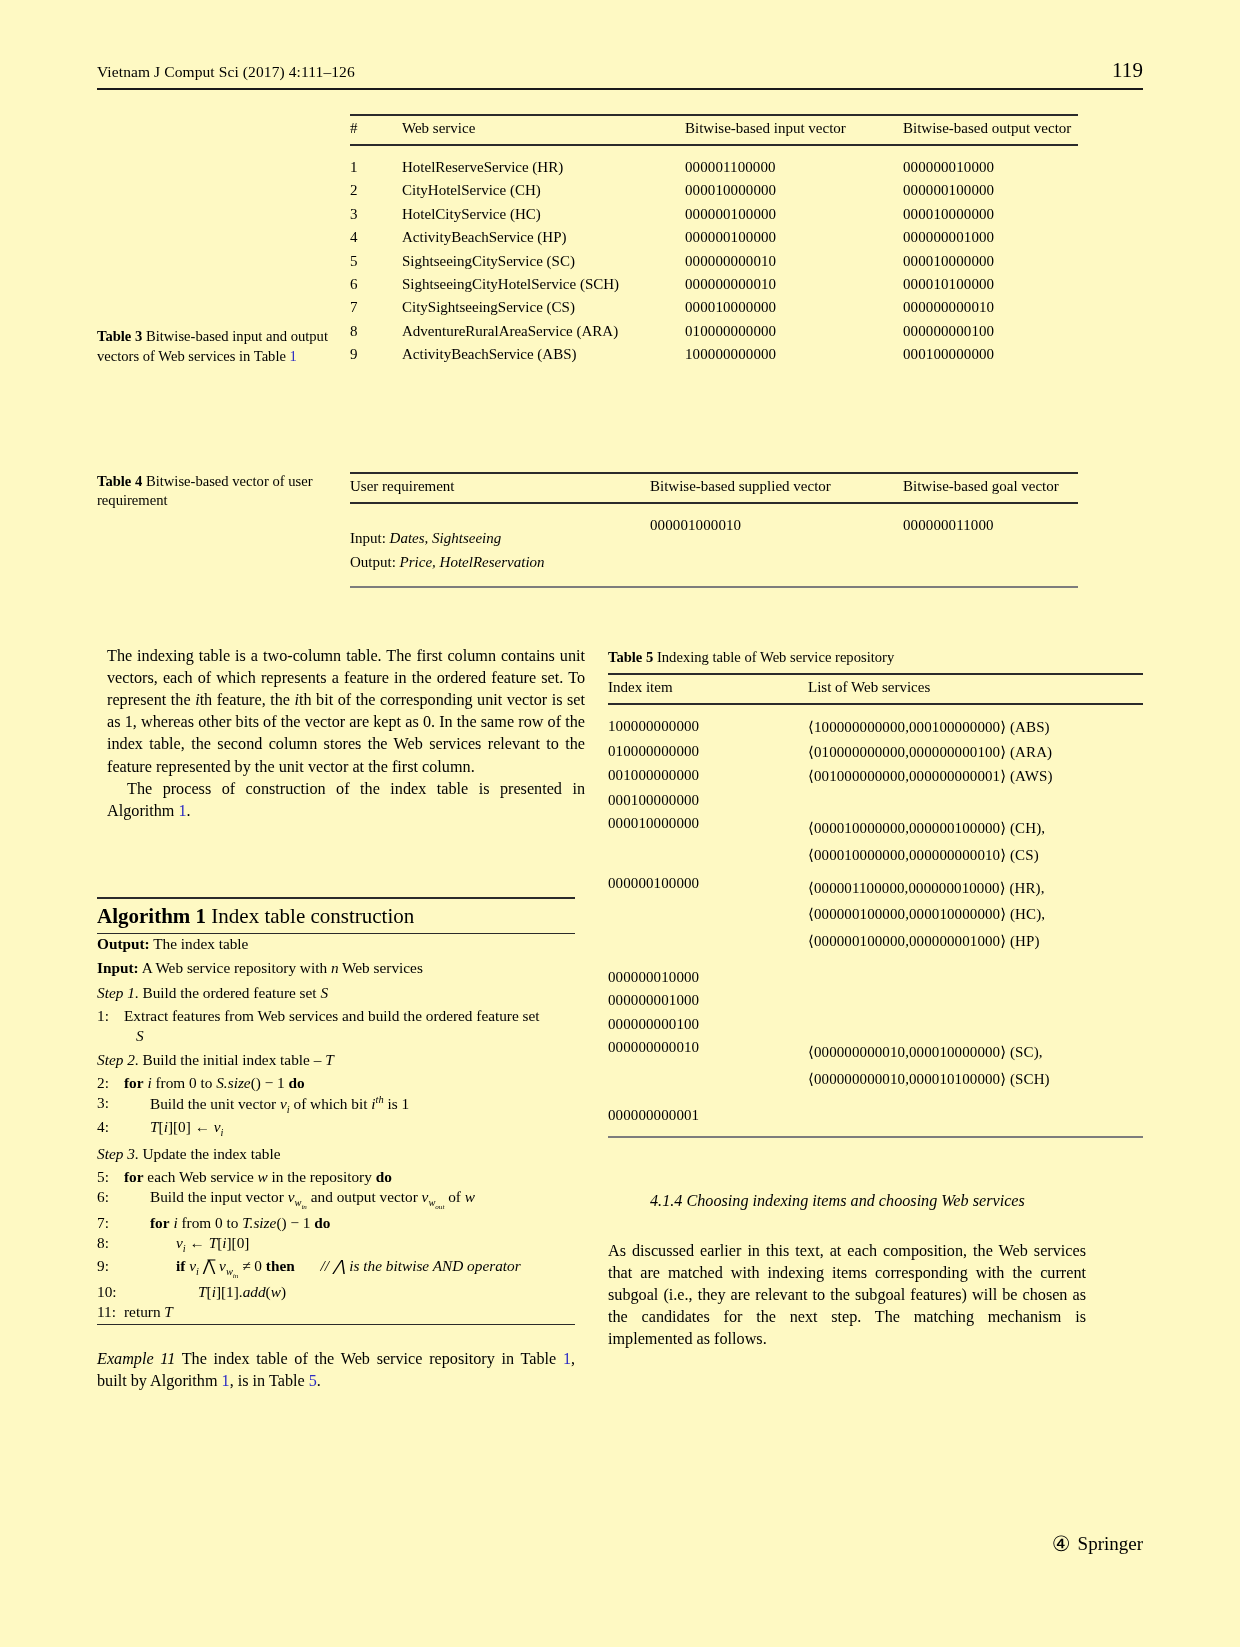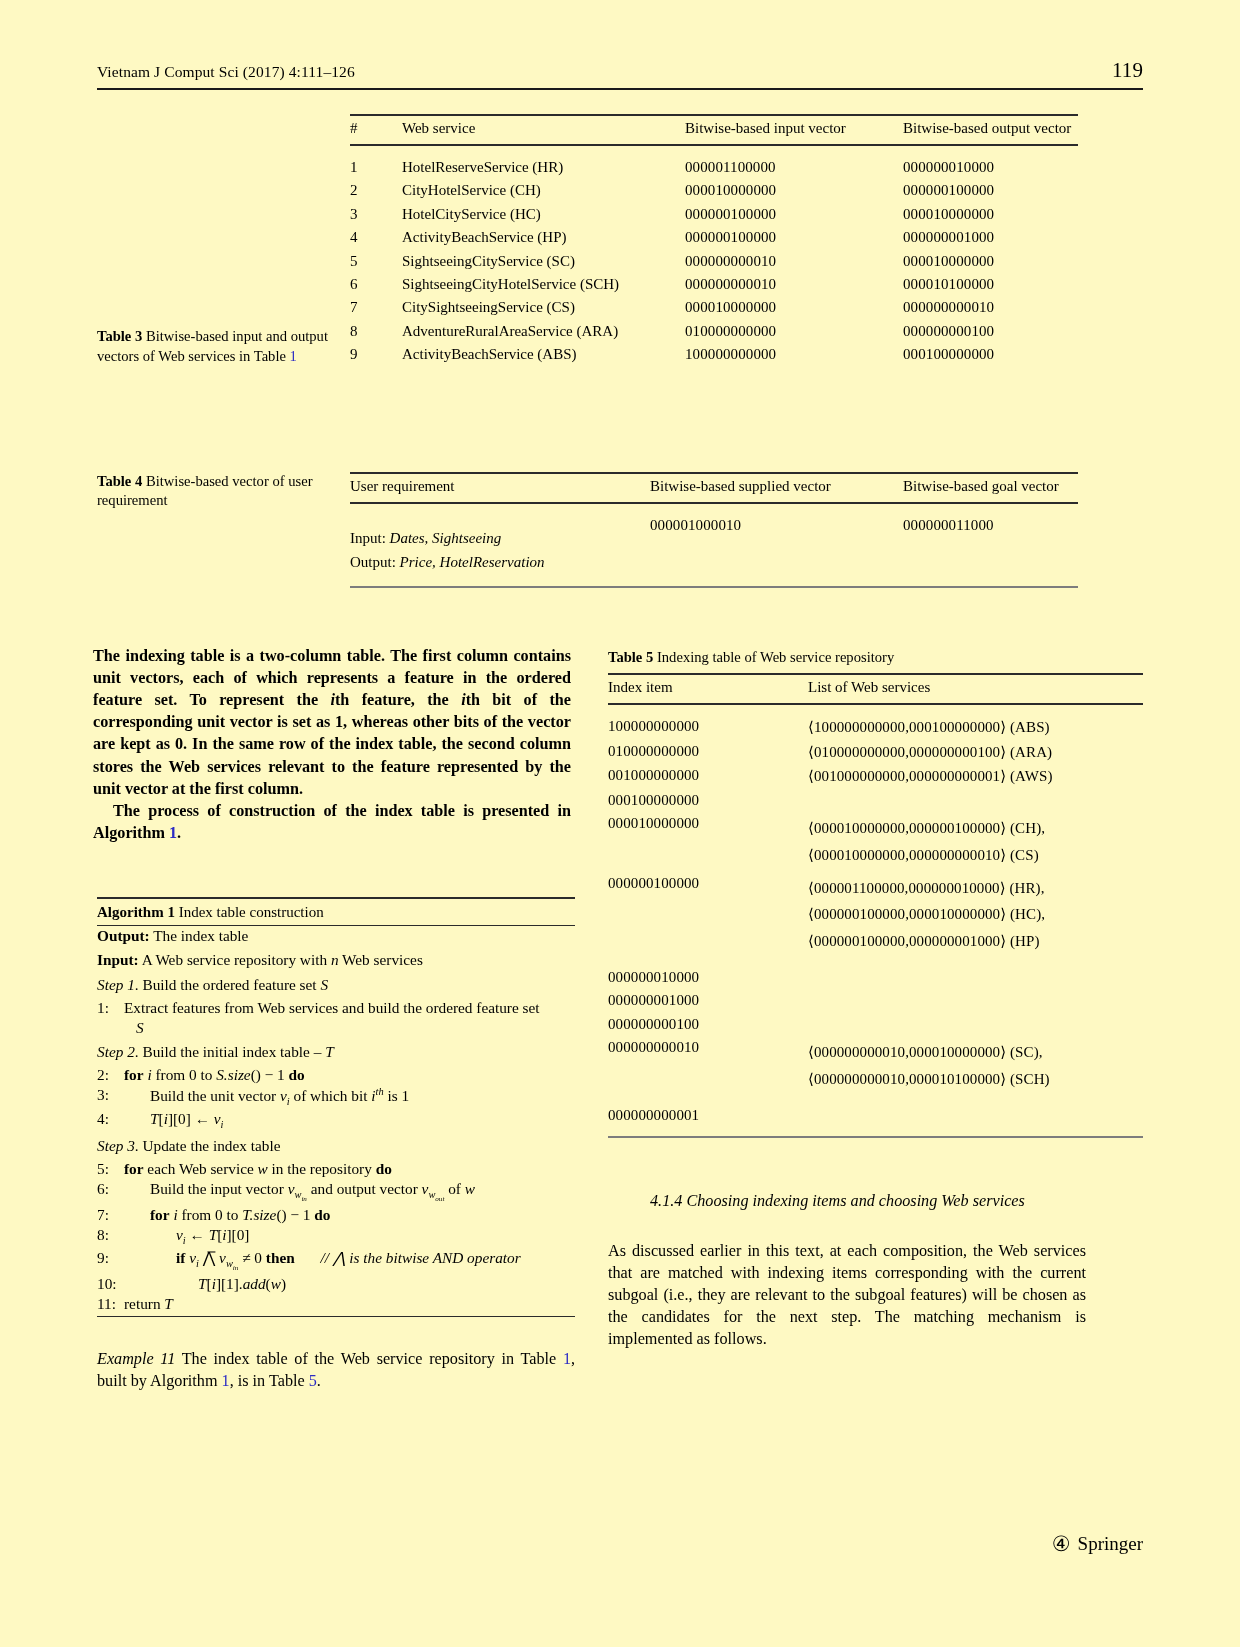--- a/index.html
+++ b/index.html
@@ -270,7 +270,7 @@
     </div>
   </div>
 
-  <div class="col" style="left:93px; top:645px; width:478px;font-weight:bold;">
+  <div class="col" style="left:107px; top:645px; width:478px;">
     <p>The indexing table is a two-column table. The first column
       contains unit vectors, each of which represents a feature in
       the ordered feature set. To represent the <span class="it">i</span>th feature, the <span class="it">i</span>th

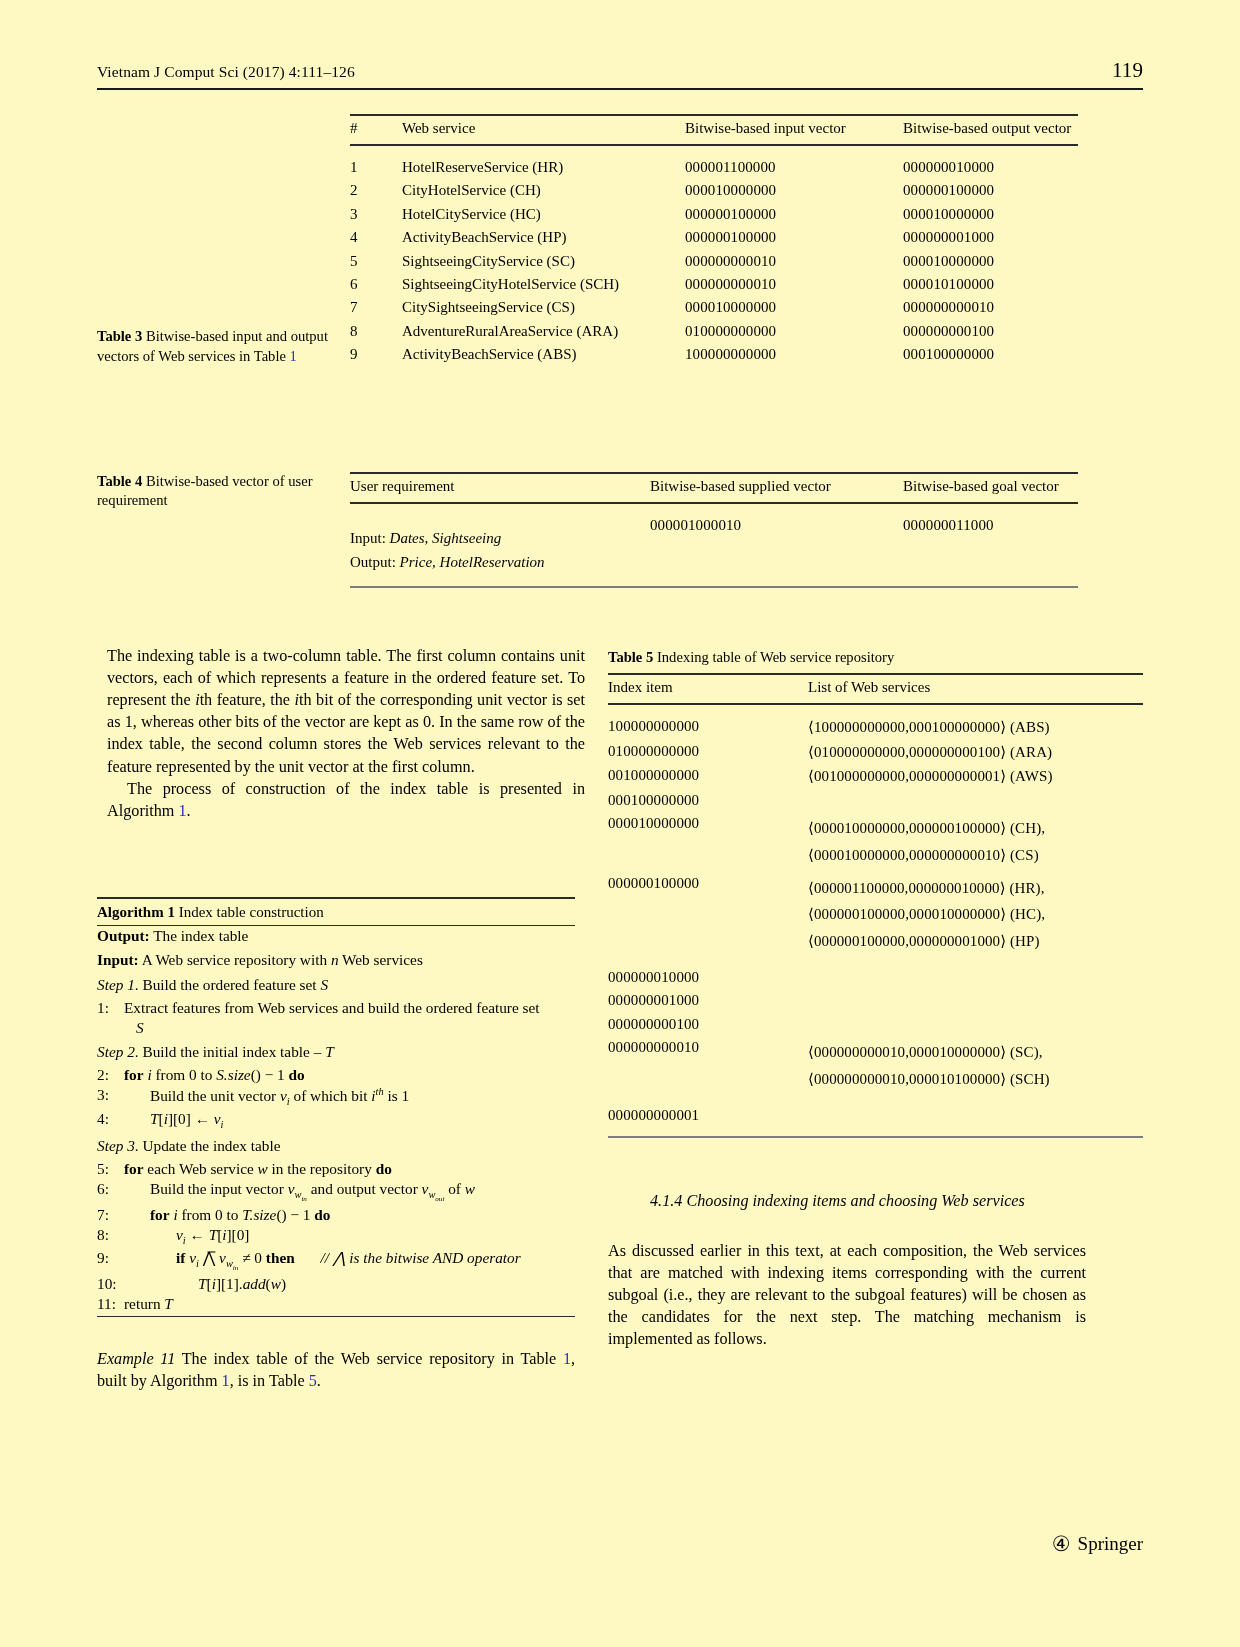--- a/index.html
+++ b/index.html
@@ -93,7 +93,7 @@
   .algo .arule-top { border-top: 2px solid #2b2b2b; }
   .algo .atitle {
     padding: 5px 0 4px 0;
-    font-size: 15px;
+    font-size: 21px;
     border-bottom: 1px solid #2b2b2b;
   }
   .algo .atitle b { font-weight: bold; }

